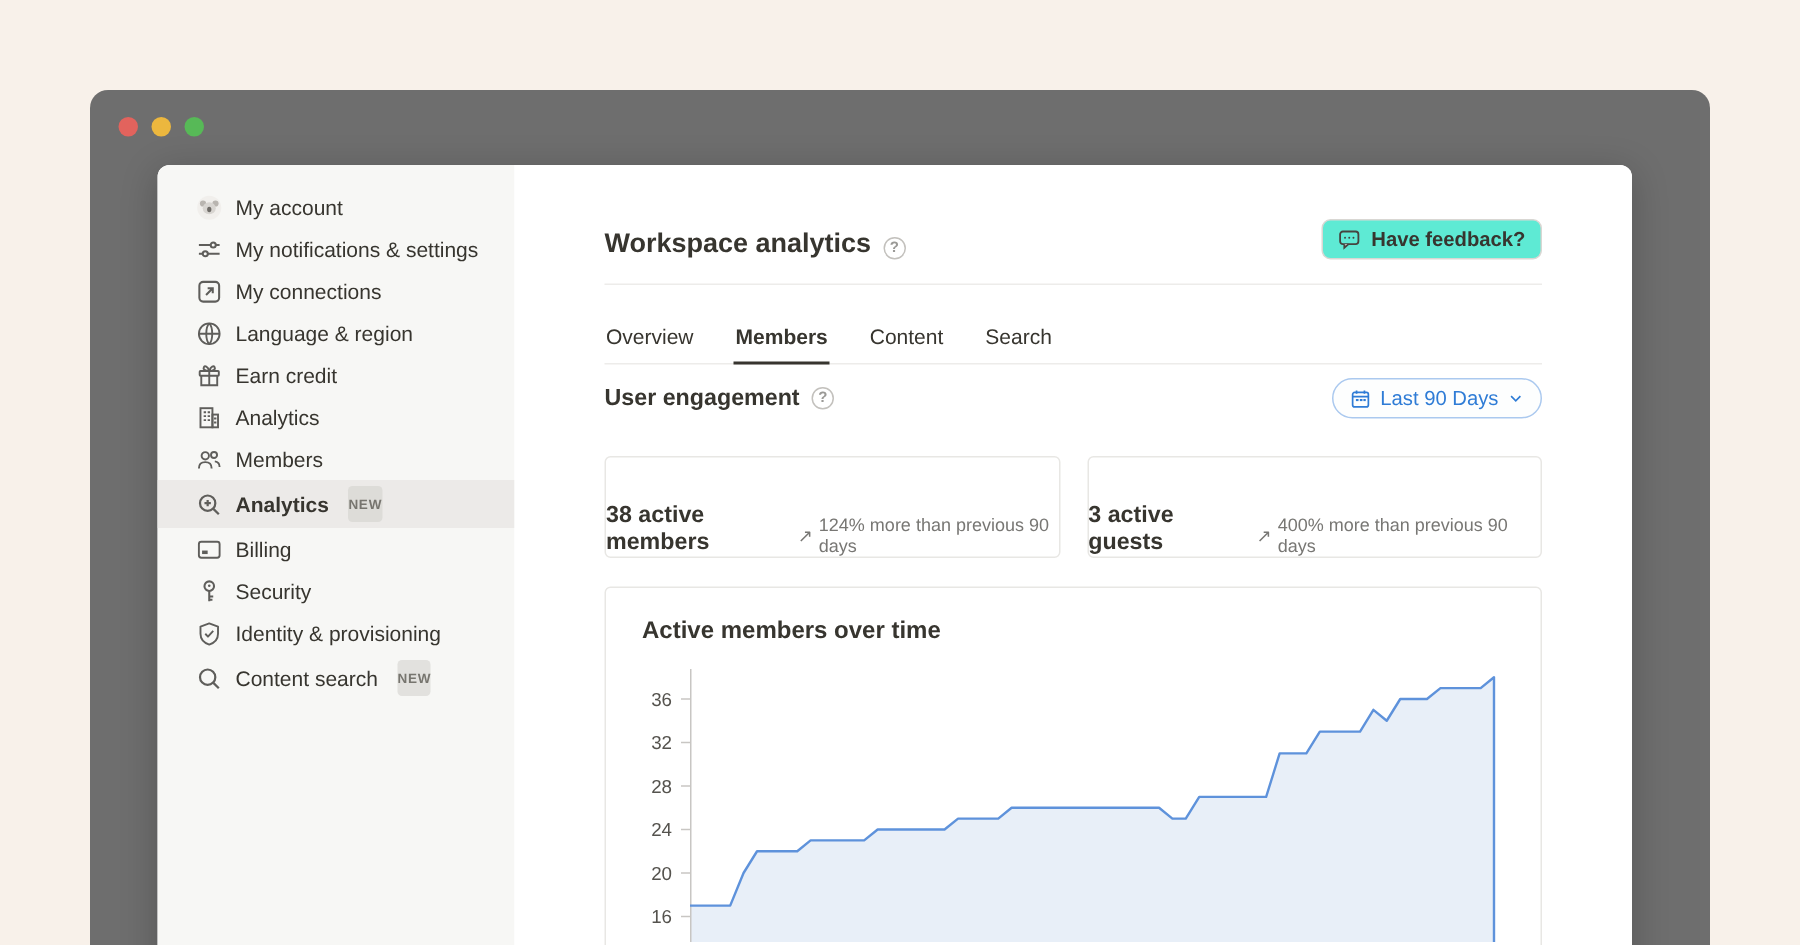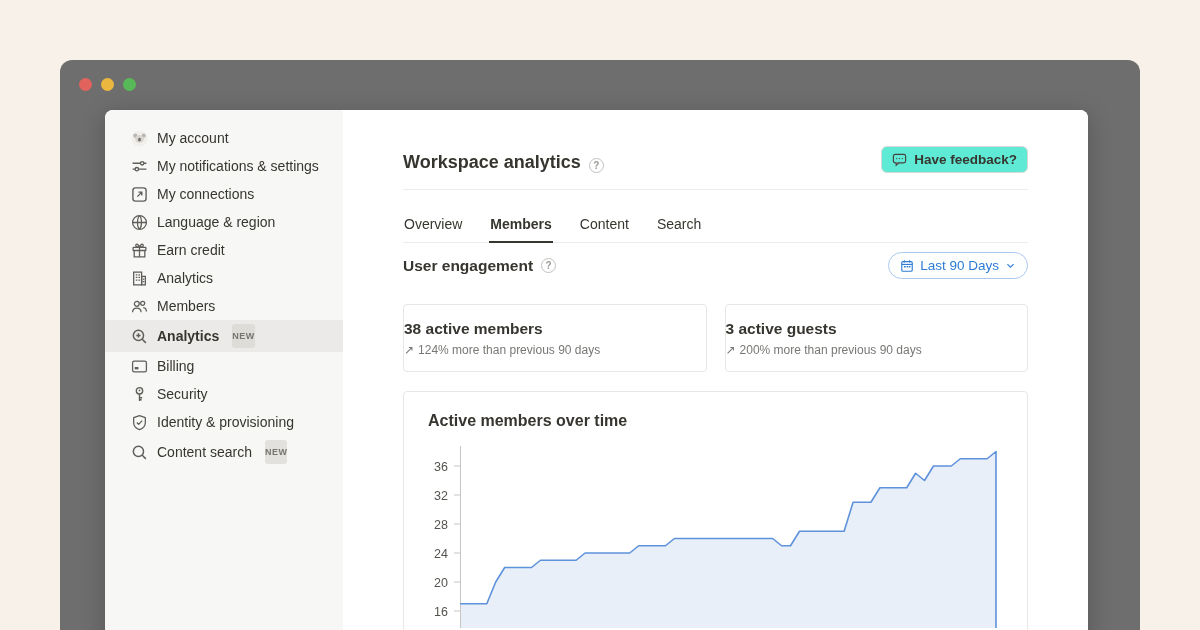--- a/index.html
+++ b/index.html
@@ -59,7 +59,7 @@
 
   .cards-row { display:flex; gap:18px; margin-top:25px; }
   .stat-card { flex:1; height:68px; border:1px solid #e8e7e4; border-radius:4px;
-               display:flex; flex-direction:column; align-items:flex-start; justify-content:center; gap:5px; }
+               display:flex; flex-direction:row; align-items:flex-end; justify-content:center; gap:5px; }
   .stat-value { font-size:15.5px; font-weight:600; color:#37352f; }
   .stat-delta { font-size:12px; color:#787774; display:flex; align-items:center; gap:4px; }
 

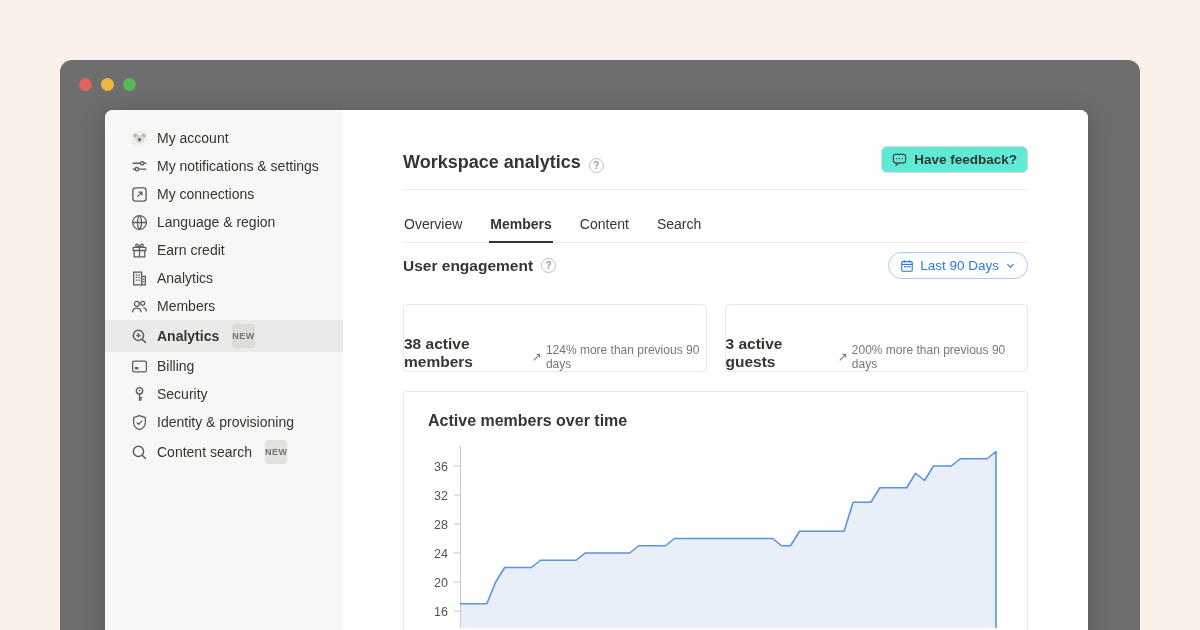--- a/index.html
+++ b/index.html
@@ -267,7 +267,7 @@
             <div class="stat-value">3 active guests</div>
             <div class="stat-delta">
               <span>↗</span>
-              <span>200% more than previous 90 days</span>
+              <span>400% more than previous 90 days</span>
             </div>
           </div>
         </div>

